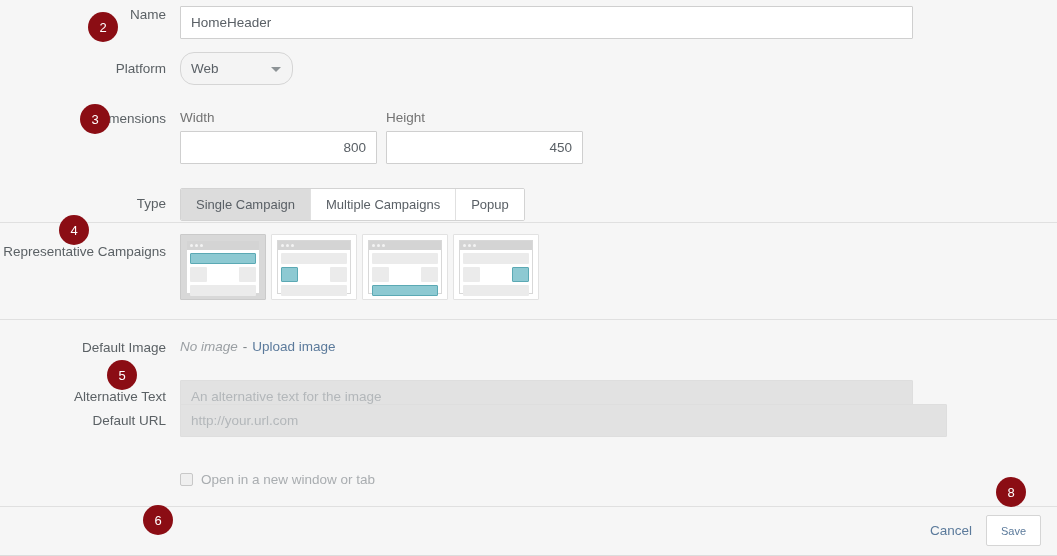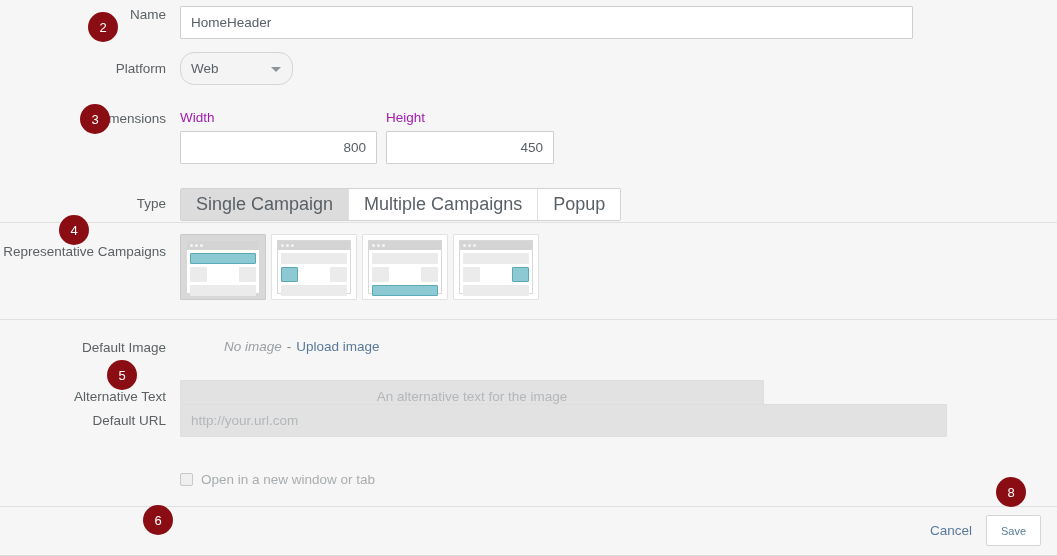--- a/index.html
+++ b/index.html
@@ -112,7 +112,7 @@
   
   .sublabel {
     font-size: 13.5px;
-    color: #a21caf;
+    color: #737373;
     line-height: 16px;
     margin-bottom: 5px;
   }

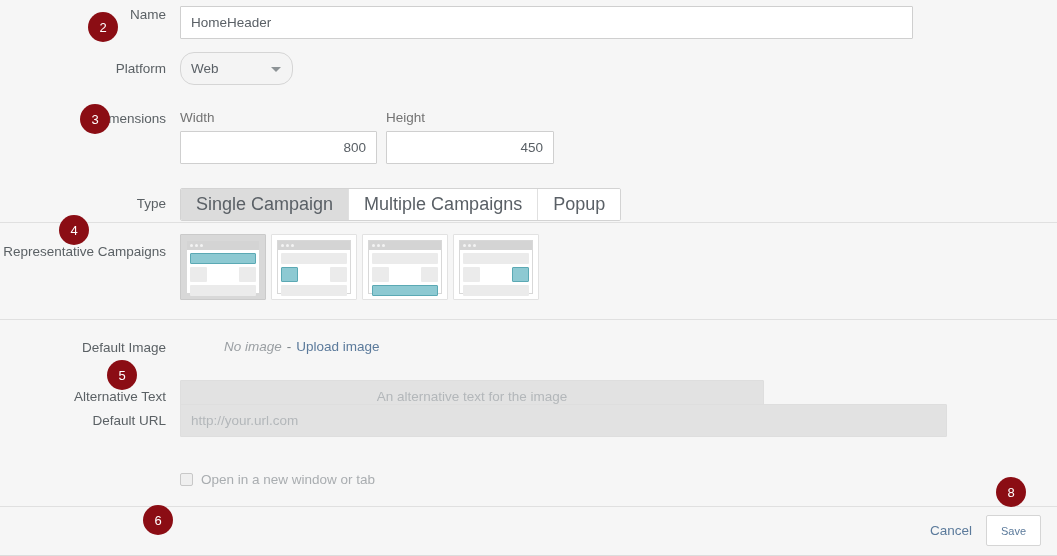--- a/index.html
+++ b/index.html
@@ -294,7 +294,7 @@
       </div>
       <div>
         <div class="sublabel">Height</div>
-        <input class="txt num" type="text" style="width: 168px;" value="450">
+        <input class="txt num" type="text" style="width: 197px;" value="450">
       </div>
     </div>
   </div>

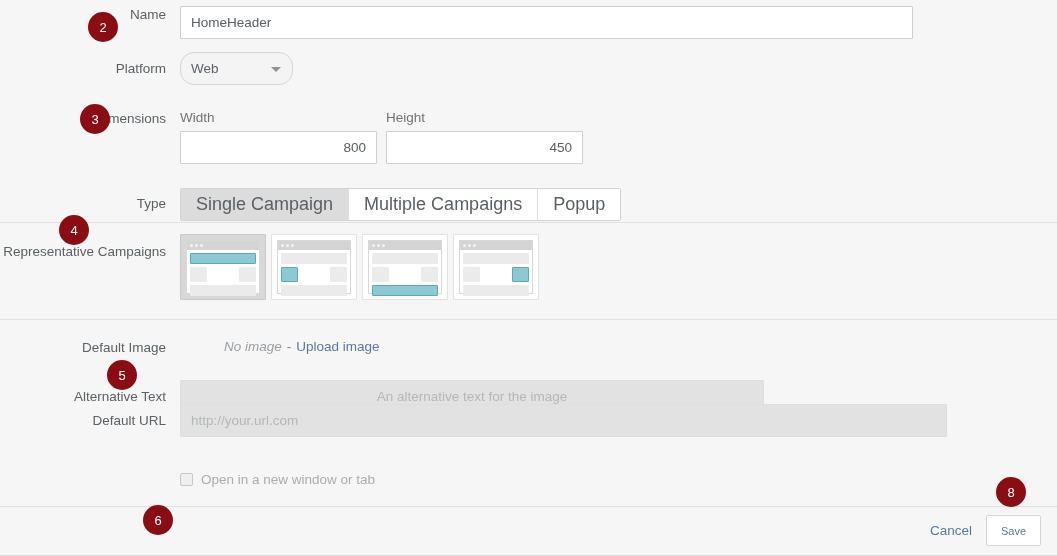--- a/index.html
+++ b/index.html
@@ -130,7 +130,7 @@
     padding: 0 15px;
     height: 31px;
     line-height: 31px;
-    font-size: 18px;
+    font-size: 13px;
     color: #5a6066;
     background: #ffffff;
     border-right: 1px solid #e0e0e0;

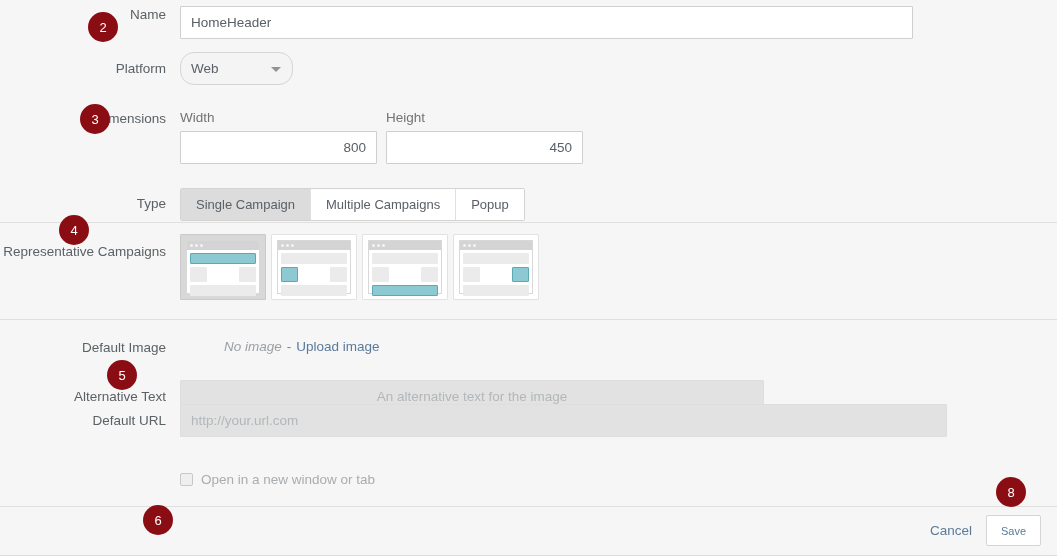--- a/index.html
+++ b/index.html
@@ -401,7 +401,7 @@
 
   <div class="divider" style="top:319px;"></div>
 
-  <div class="row" style="left:0; top:339px; width:839px;gap:44px;">
+  <div class="row" style="left:0; top:339px; width:839px;">
 
     <div class="label">Default Image</div>
     <div class="field" style="display:flex; align-items:center; gap:5px;">

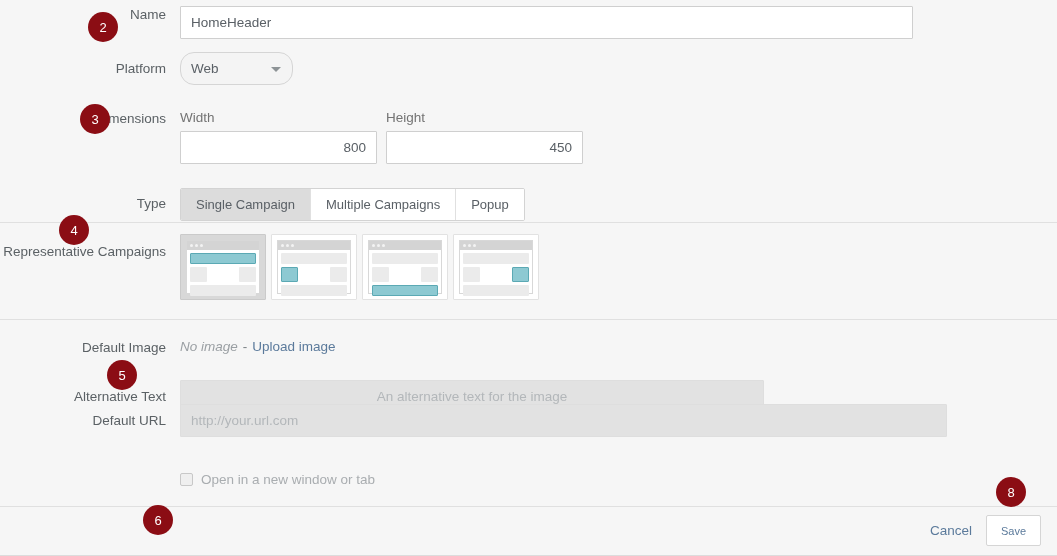--- a/index.html
+++ b/index.html
@@ -414,7 +414,7 @@
   <div class="row" style="left:0; top:380px; width:1057px;">
     <div class="label" style="line-height:33px;">Alternative Text</div>
     <div class="field">
-      <input class="txt disabled" type="text" style="width: 584px; text-align: center;" disabled="" placeholder="An alternative text for the image">
+      <input class="txt disabled" type="text" style="width: 733px;" disabled="" placeholder="An alternative text for the image">
     </div>
   </div>
 

